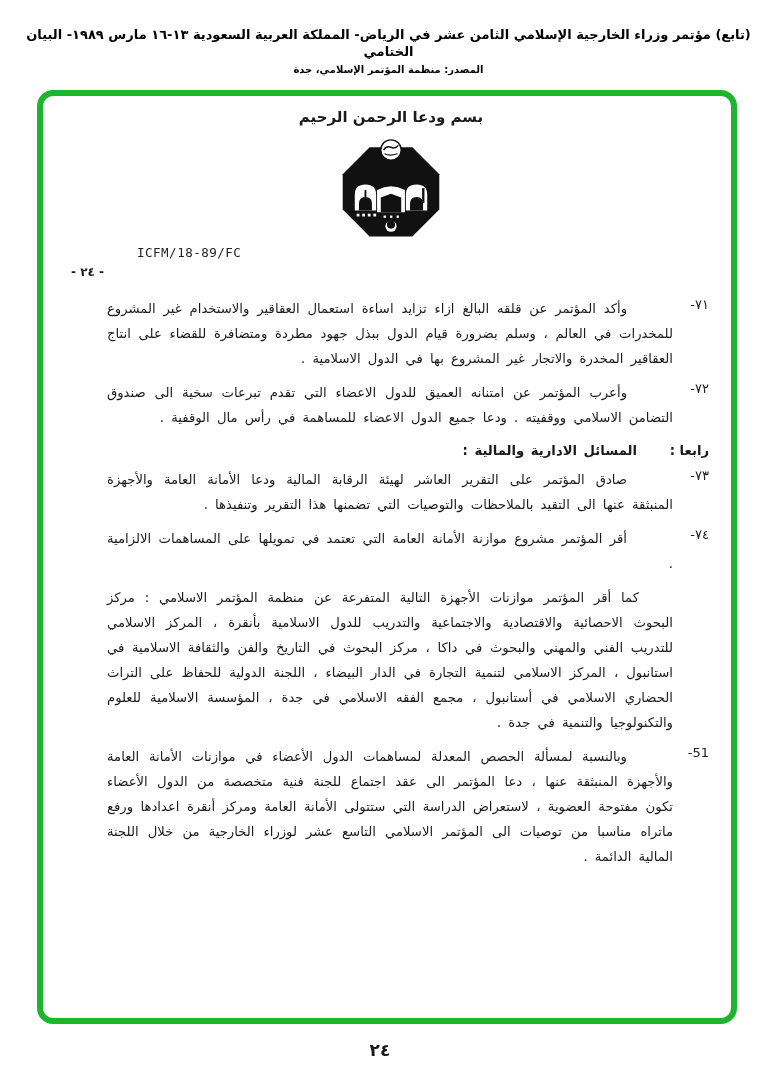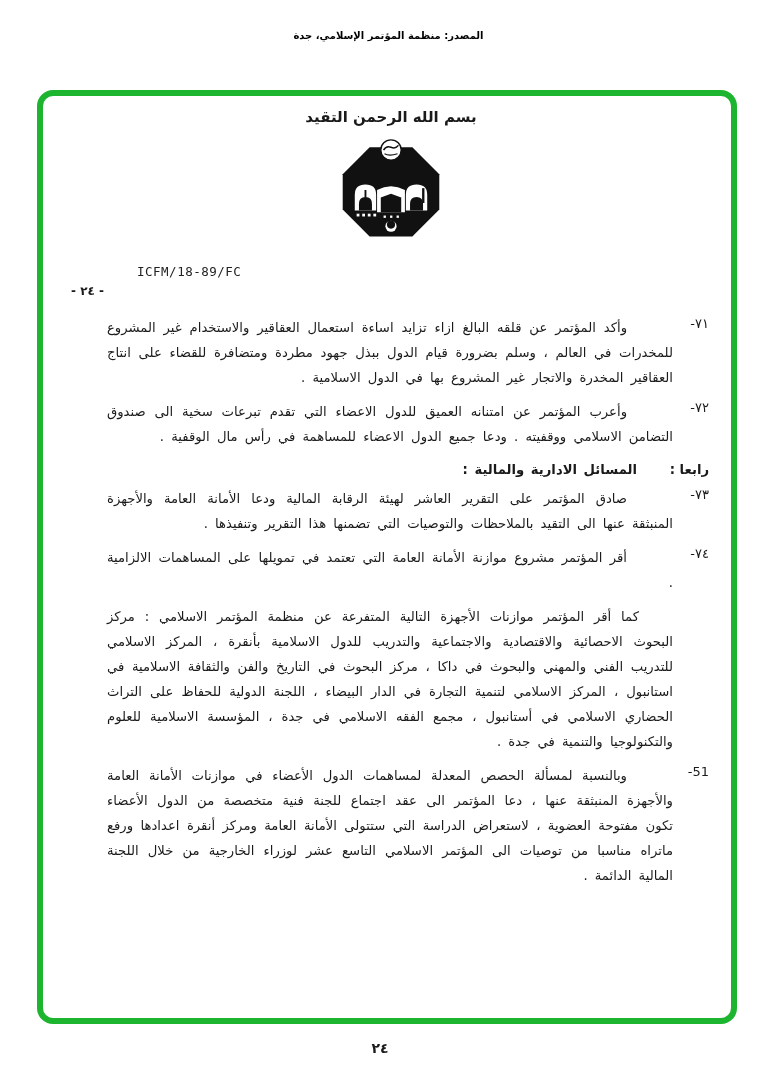--- a/index.html
+++ b/index.html
@@ -51,6 +51,7 @@
 <body>
 
 <div class="top-header">
+  <div class="hdr-title">(تابع) مؤتمر وزراء الخارجية الإسلامي الثامن عشر في الرياض- المملكة العربية السعودية ١٣-١٦ مارس ١٩٨٩- البيان الختامي</div>
   <div class="hdr-source">المصدر: منظمة المؤتمر الإسلامي، جدة</div>
 </div>
 

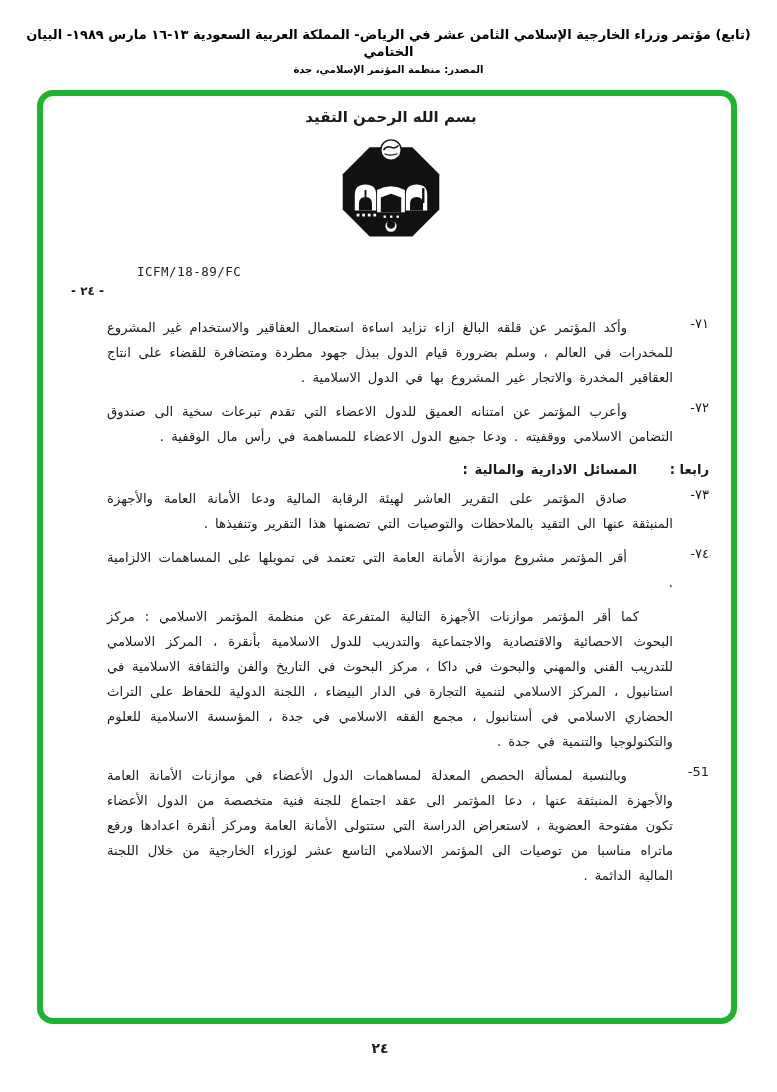--- a/index.html
+++ b/index.html
@@ -57,7 +57,7 @@
 
 <div class="page-frame">
 
-  <div class="bismillah">بسم الله الرحمن التقيد</div>
+  <div class="bismillah">بسم ودعا الرحمن الرحيم</div>
 
   <div class="emblem-wrap">
     <svg width="112" height="104" viewBox="0 0 120 112" aria-hidden="true">

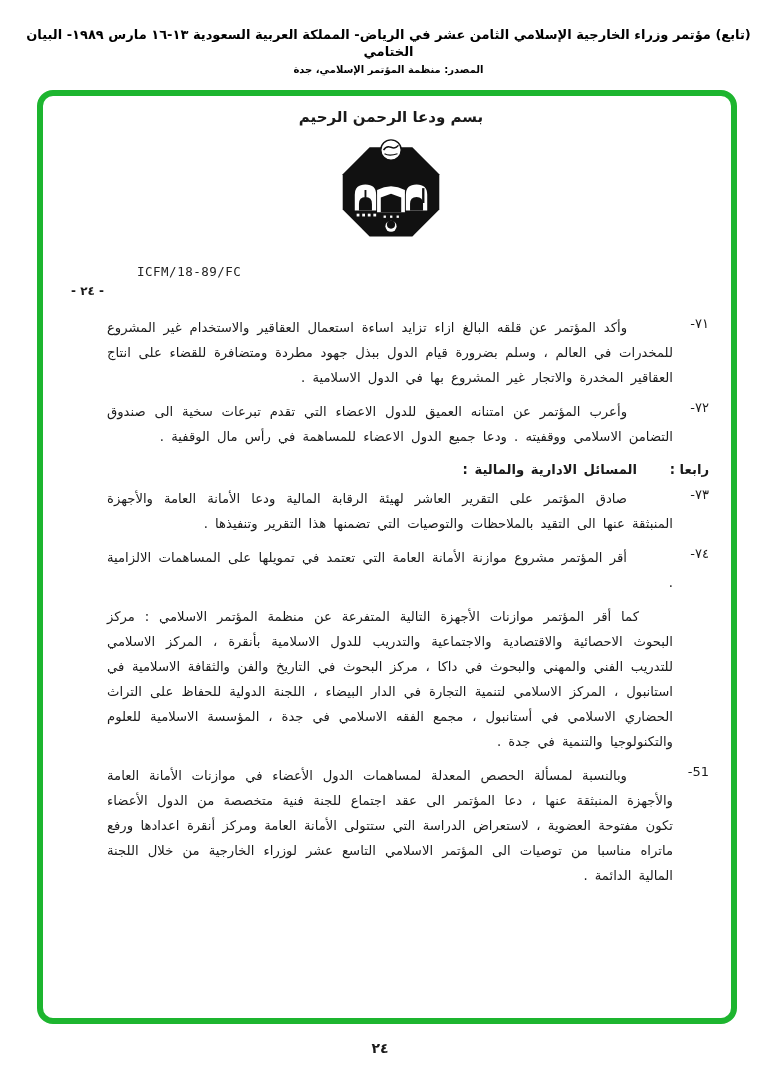--- a/index.html
+++ b/index.html
@@ -24,7 +24,7 @@
 
   .emblem-wrap { text-align:center; margin-top:12px; height:104px; }
 
-  .ref-row { position:relative; height:44px; margin-top:20px; }
+  .ref-row { position:relative; height:44px; margin-top:1px; }
   .doc-ref {
     position:absolute; left:66px; top:2px;
     font-family:"DejaVu Sans Mono", monospace; font-size:12.5px; letter-spacing:.5px; color:#222;

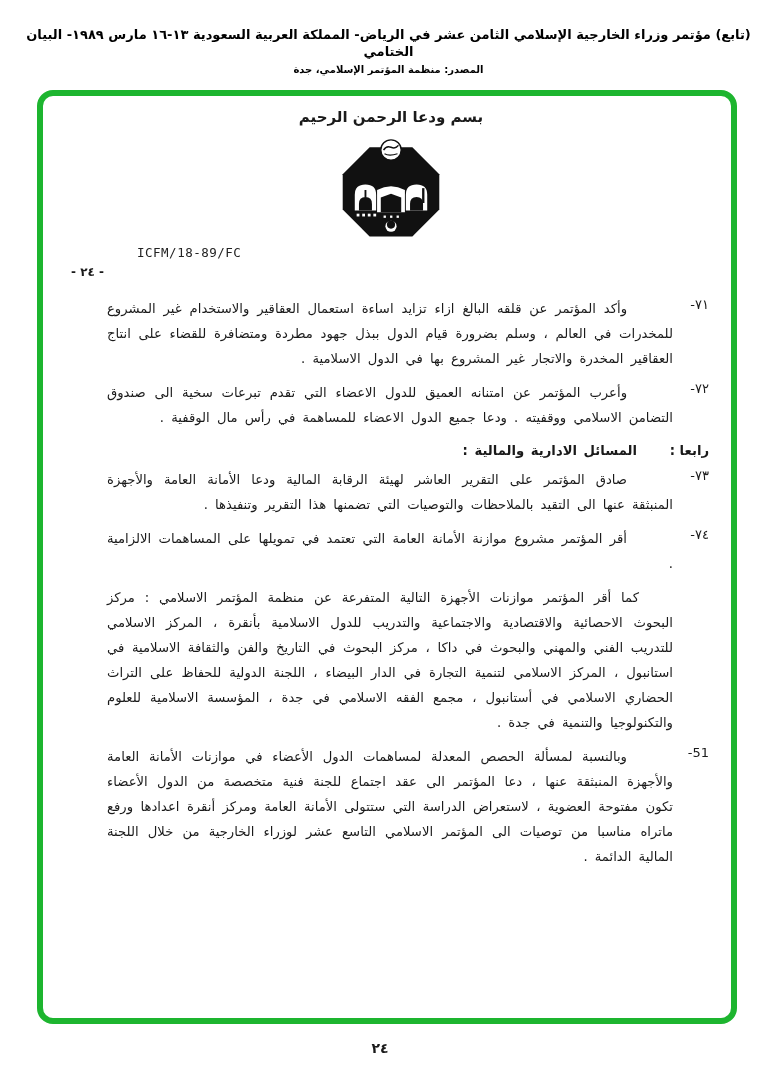--- a/index.html
+++ b/index.html
@@ -45,7 +45,7 @@
   .section-label { flex:0 0 72px; width:72px;padding-left:16px; }
   .section-title { text-underline-offset:5px; word-spacing:2px; }
 
-  .footer-page { position:absolute; top:1040px; left:0; width:760px; text-align:center; font-size:14px; font-weight:bold; }
+  .footer-page { position:absolute; top:1040px; left:0; width:760px; text-align:center; font-size:17px; font-weight:bold; }
 </style>
 </head>
 <body>

